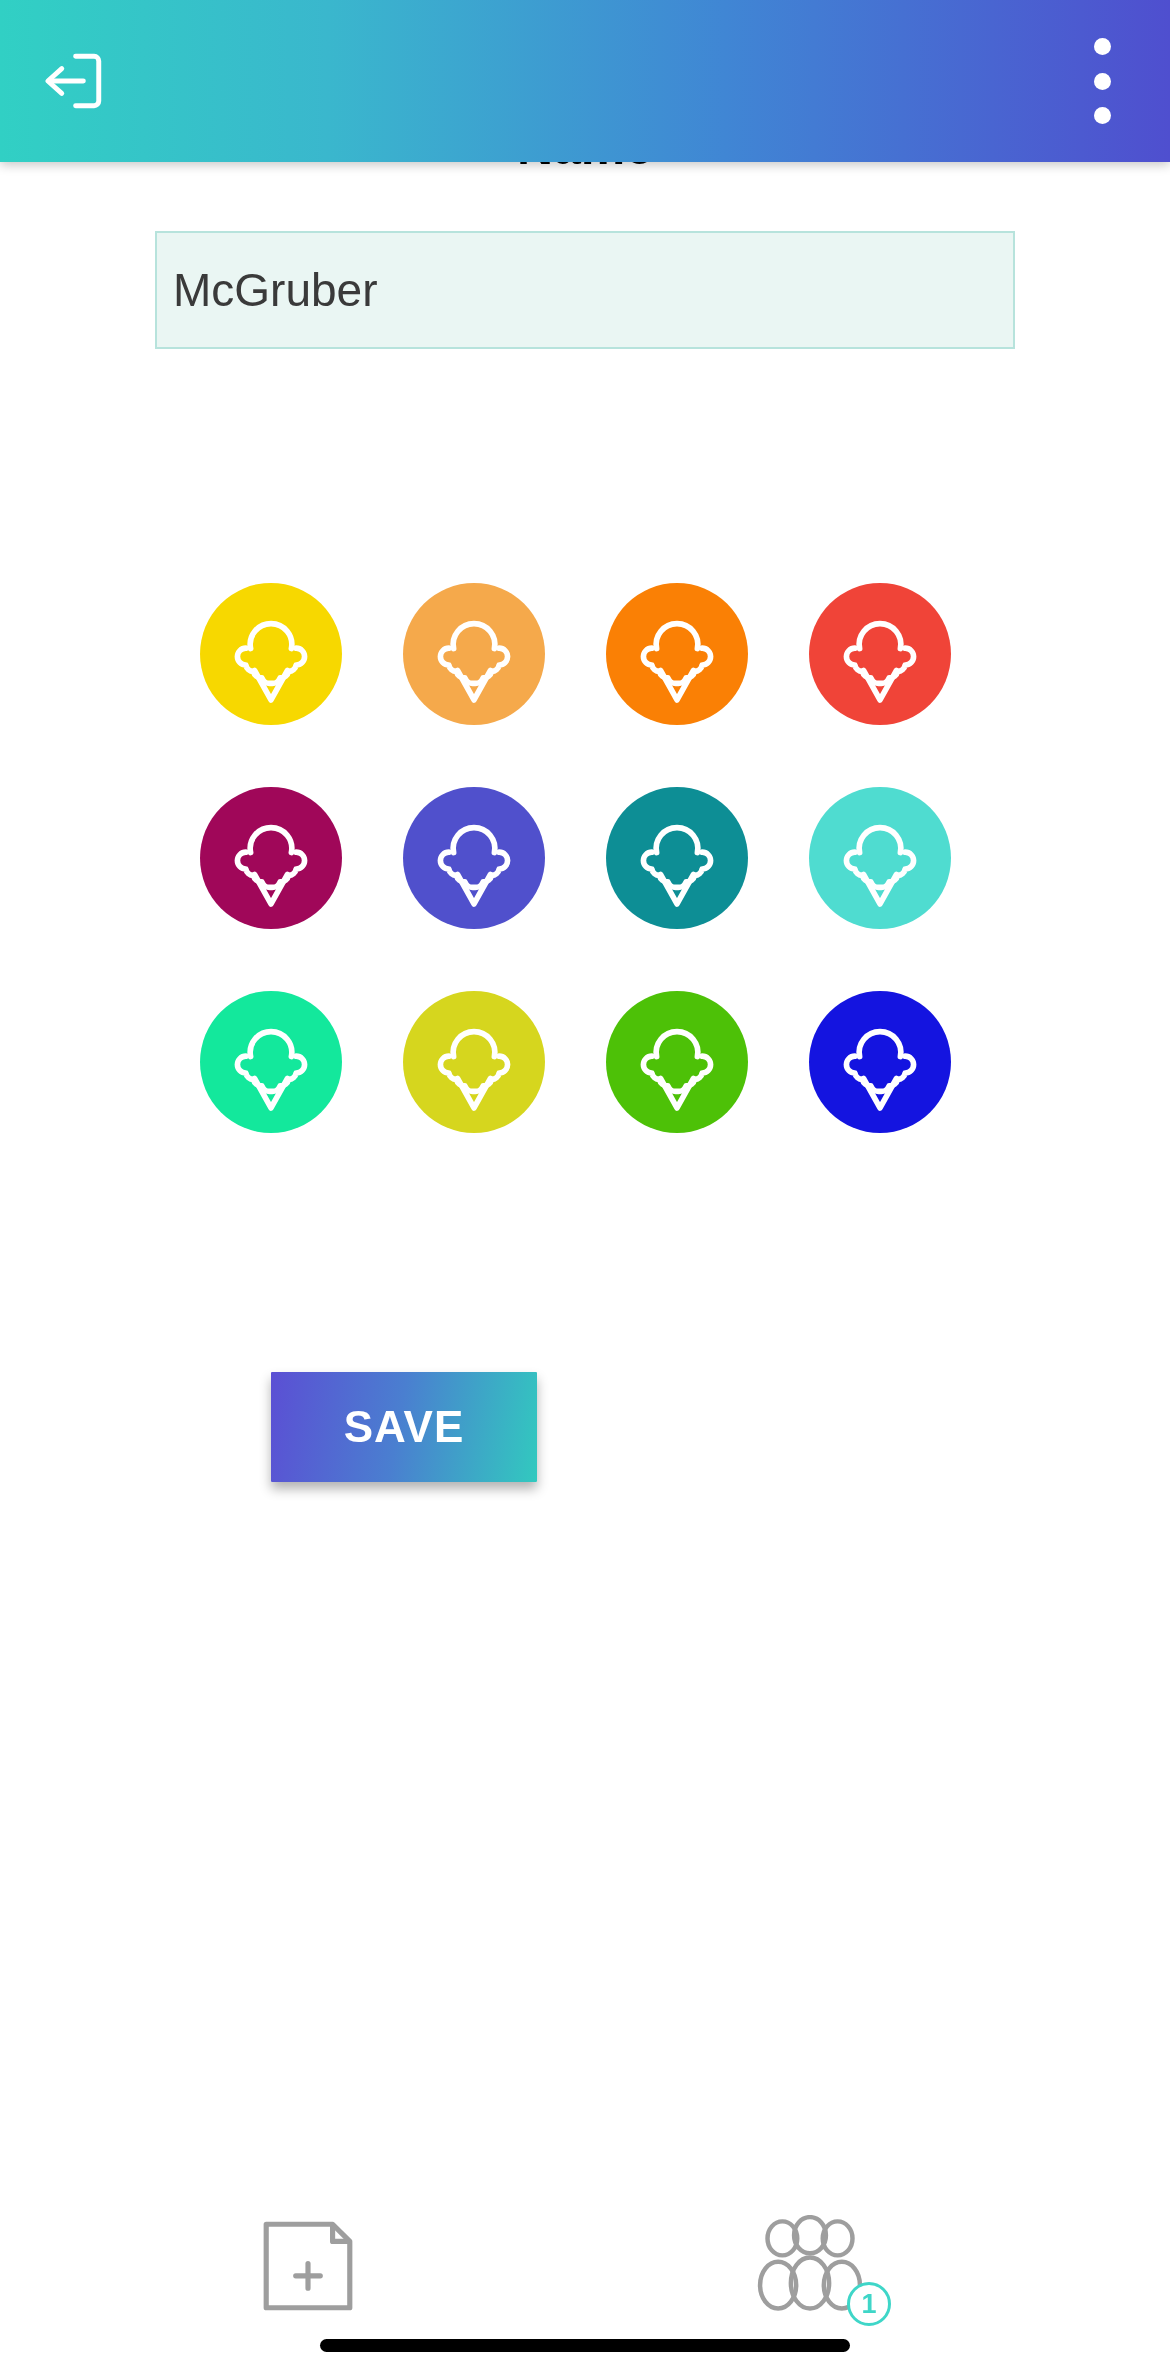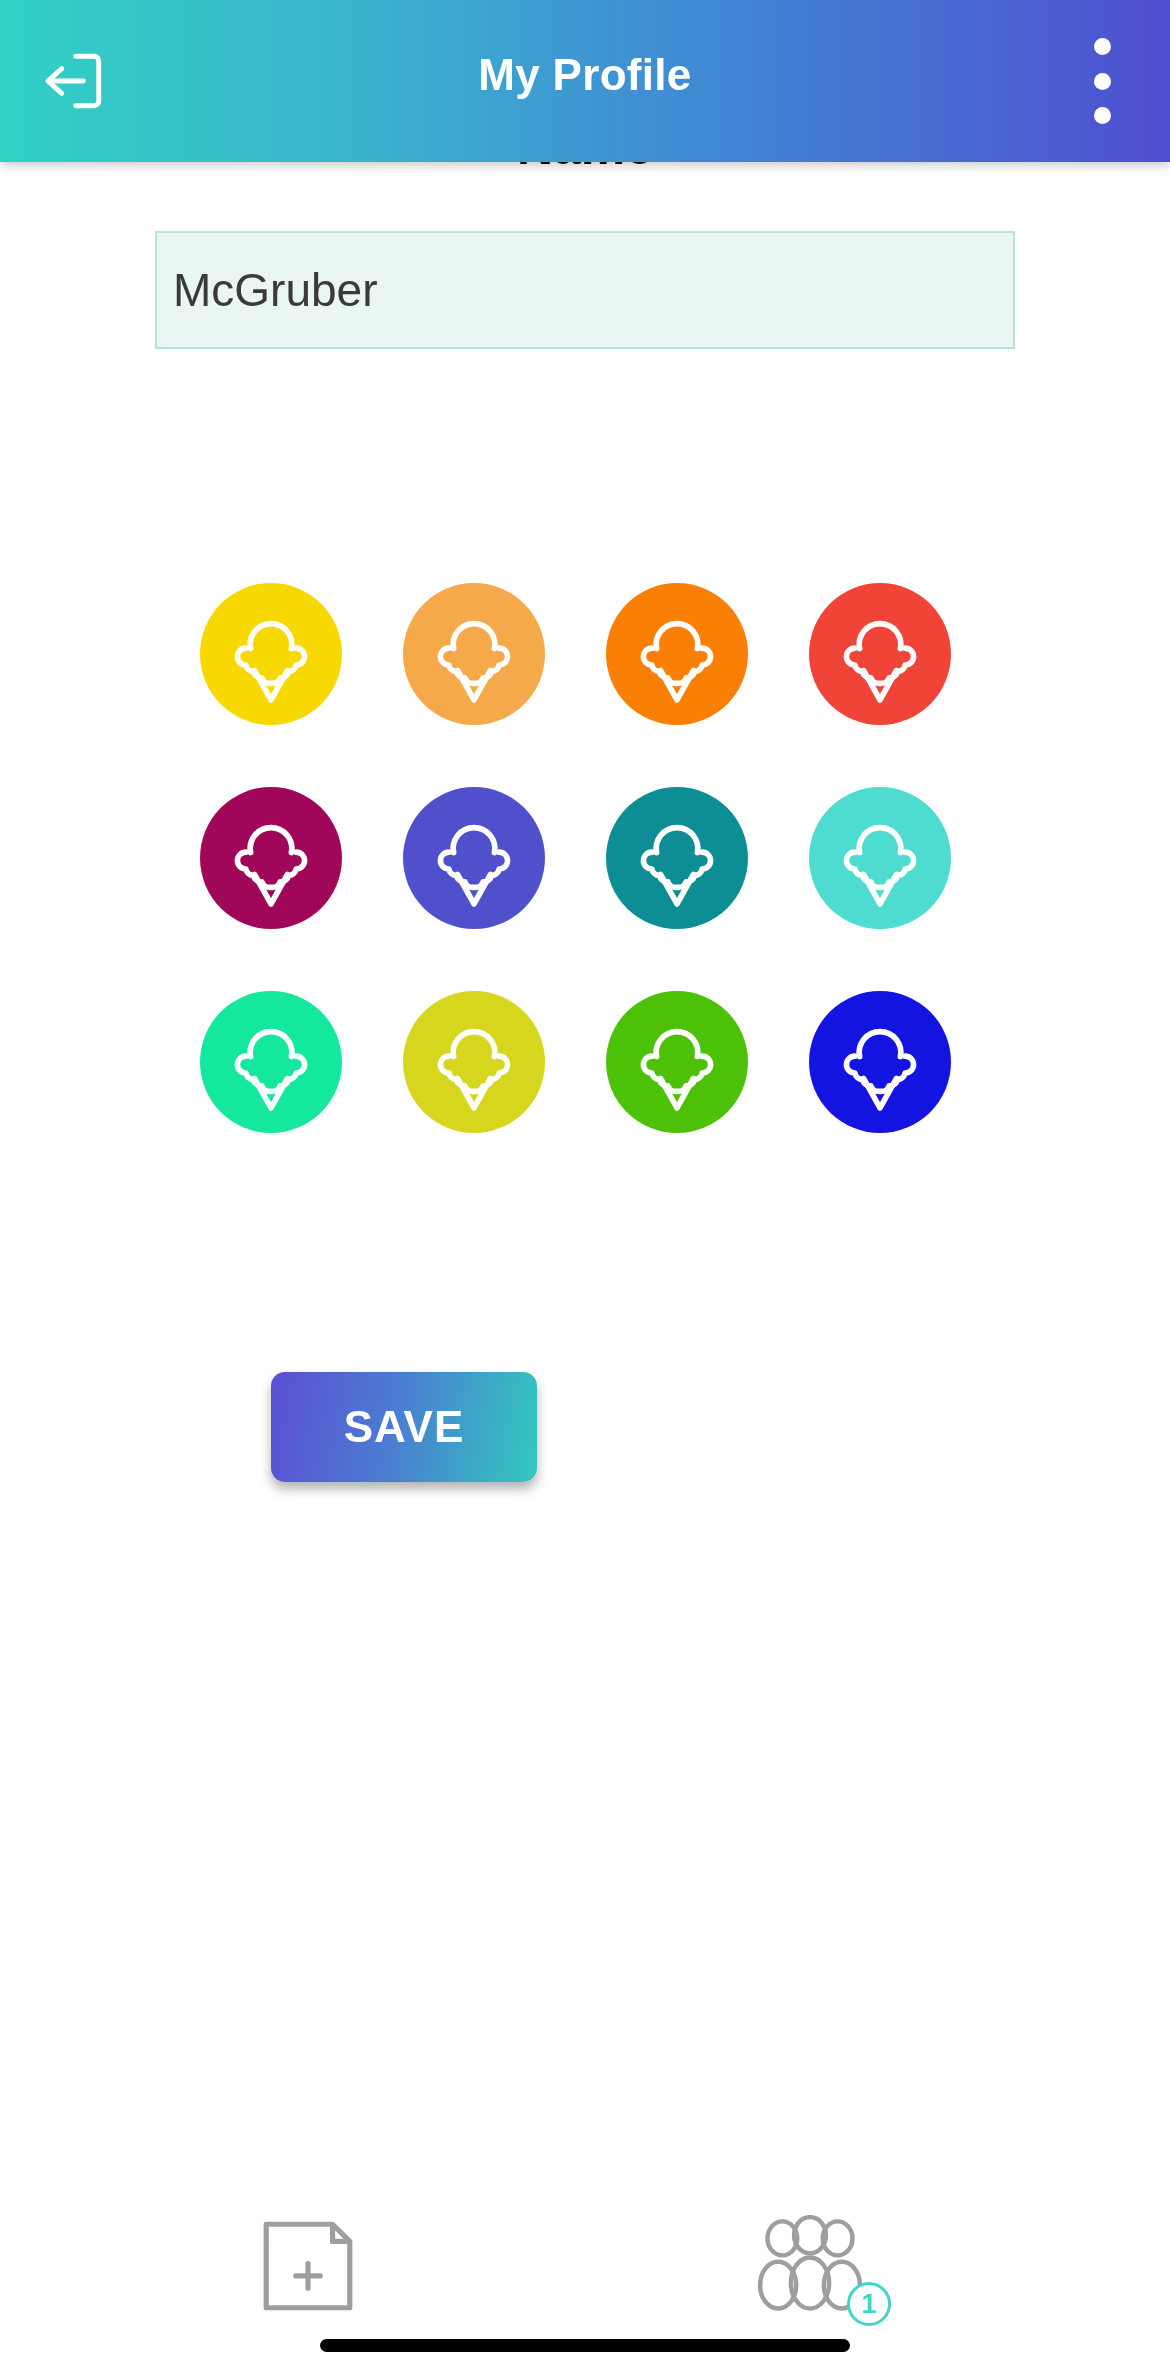--- a/index.html
+++ b/index.html
@@ -384,7 +384,6 @@
       </svg>
     </div>
 
-    <div class="appbar-title">My Profile</div>
 
     <div class="overflow-btn">
       <span class="dot"></span>

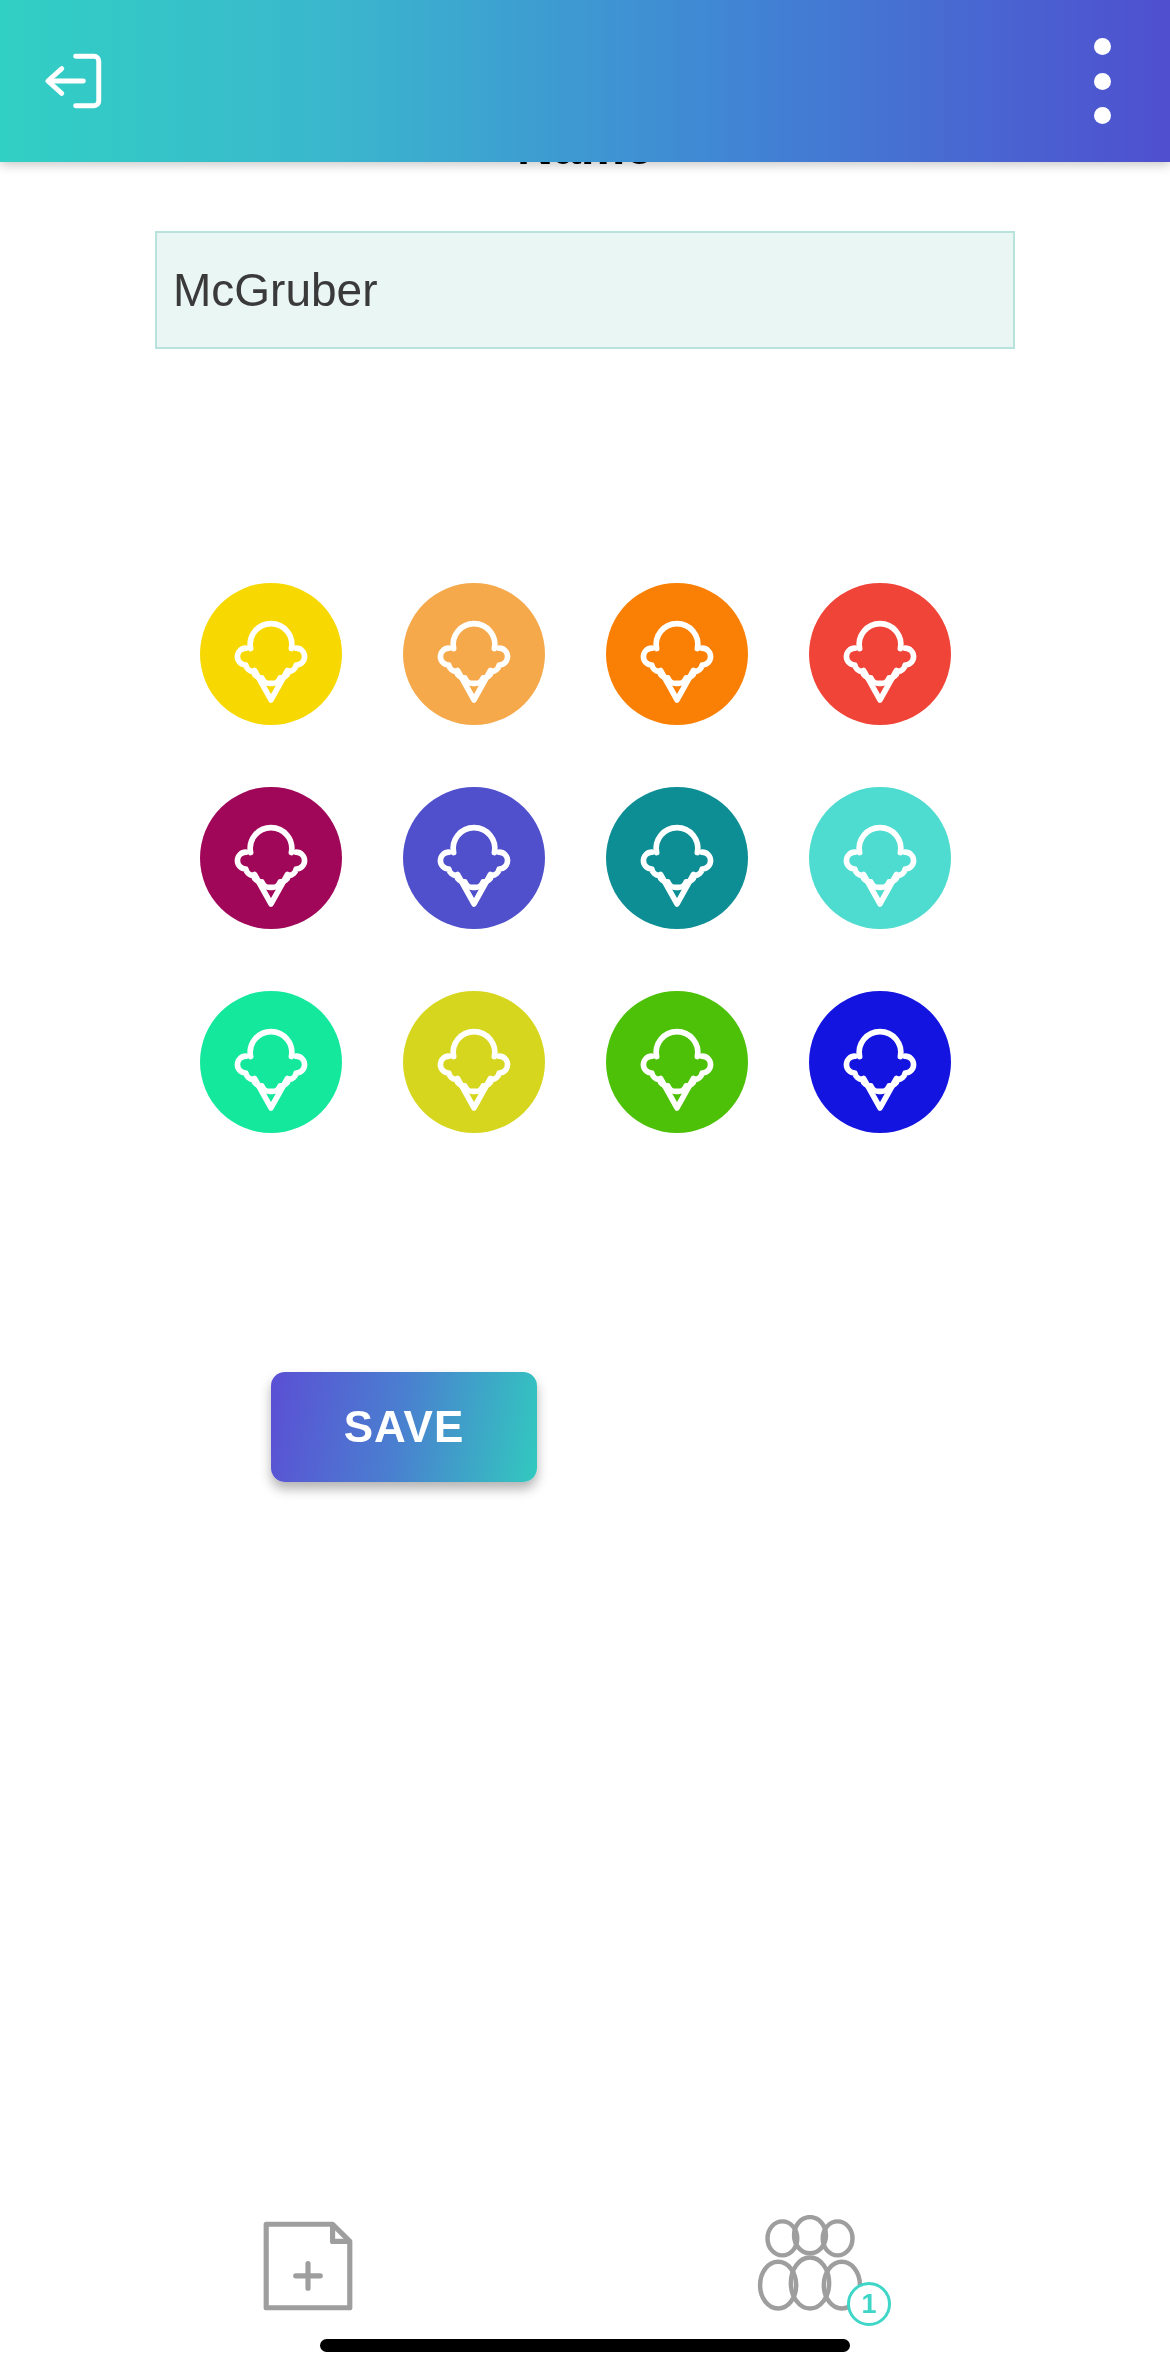--- a/index.html
+++ b/index.html
@@ -134,7 +134,7 @@
     position: absolute;
     height: 110px;
     border: none;
-    border-radius: 14px;
+    border-radius: 1px;
     color: #ffffff;
     font-family: "Liberation Sans", sans-serif;
     font-size: 44px;

